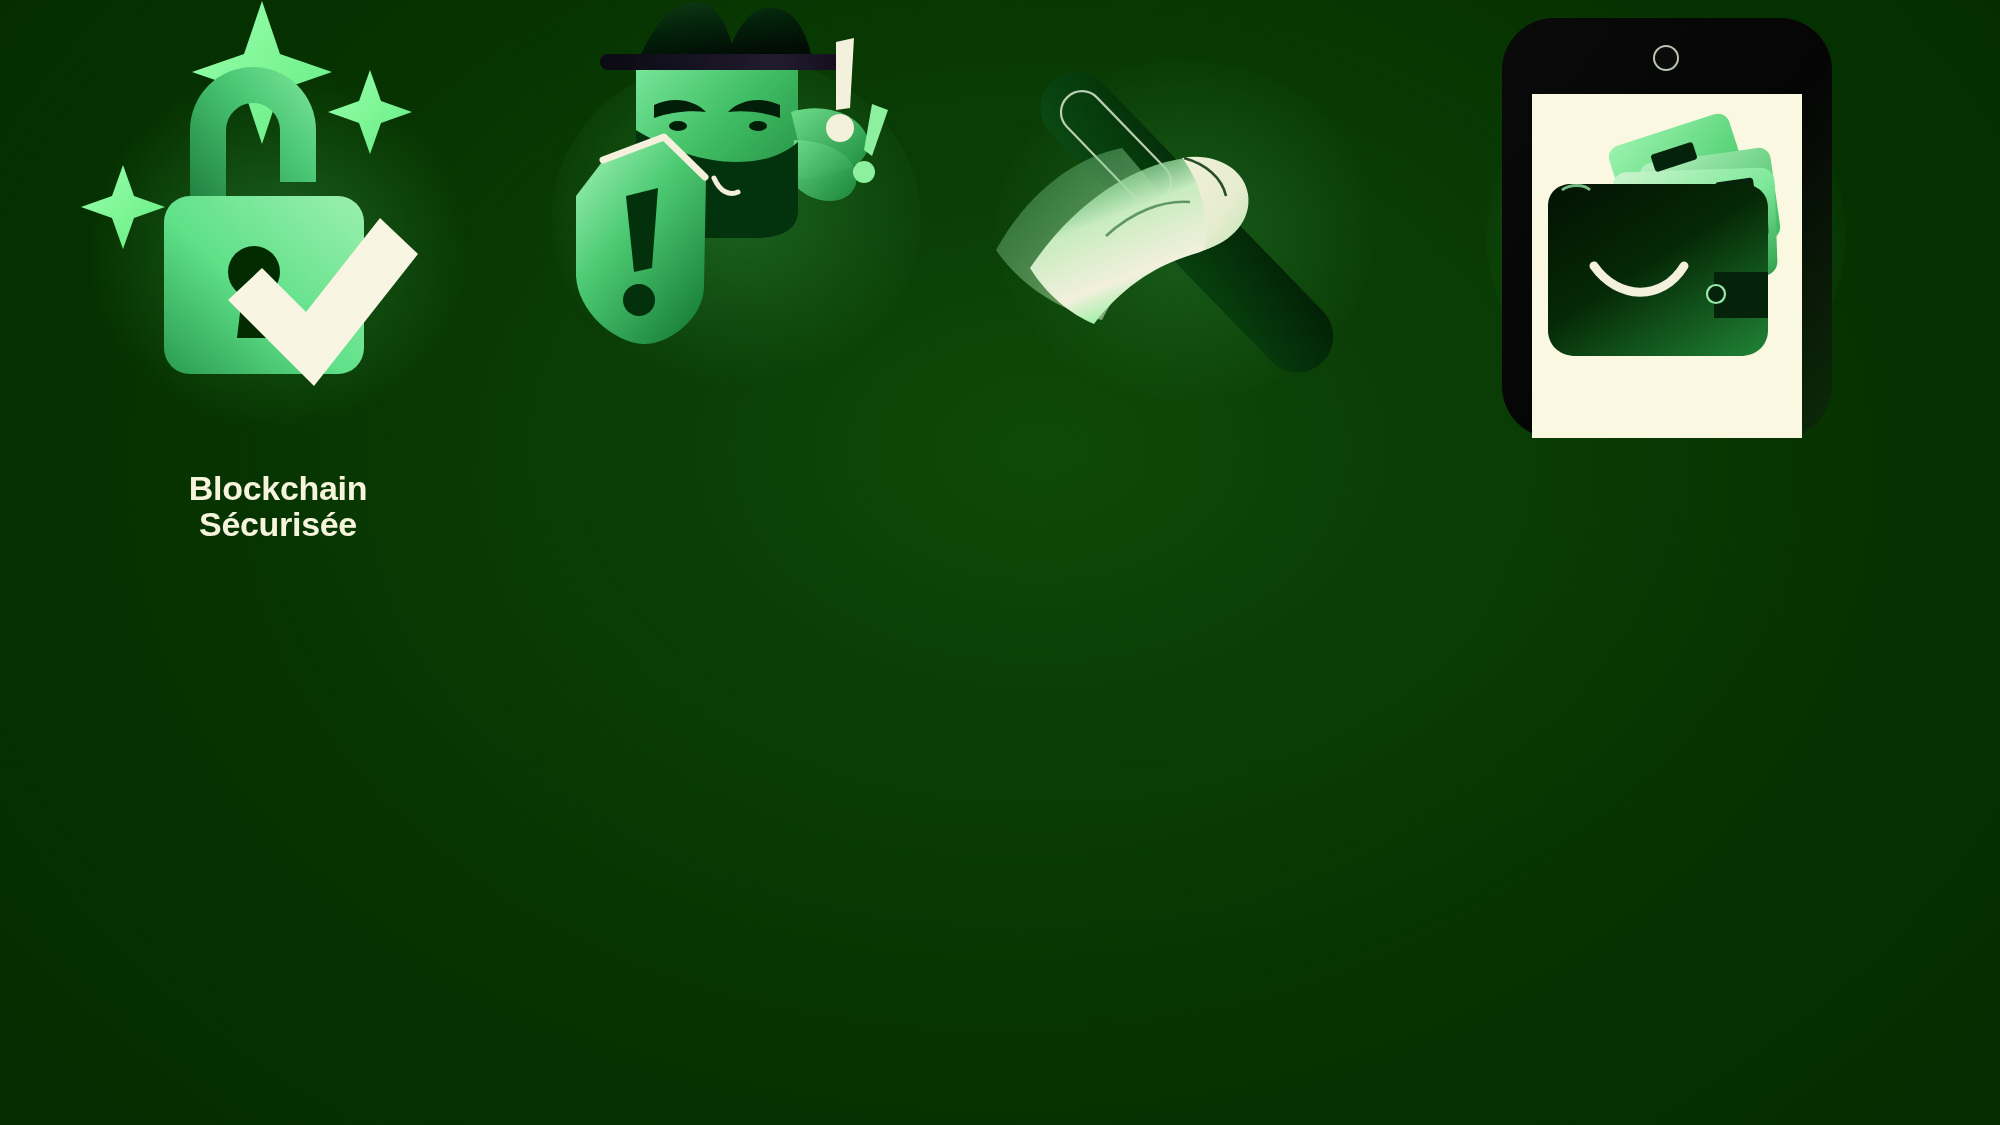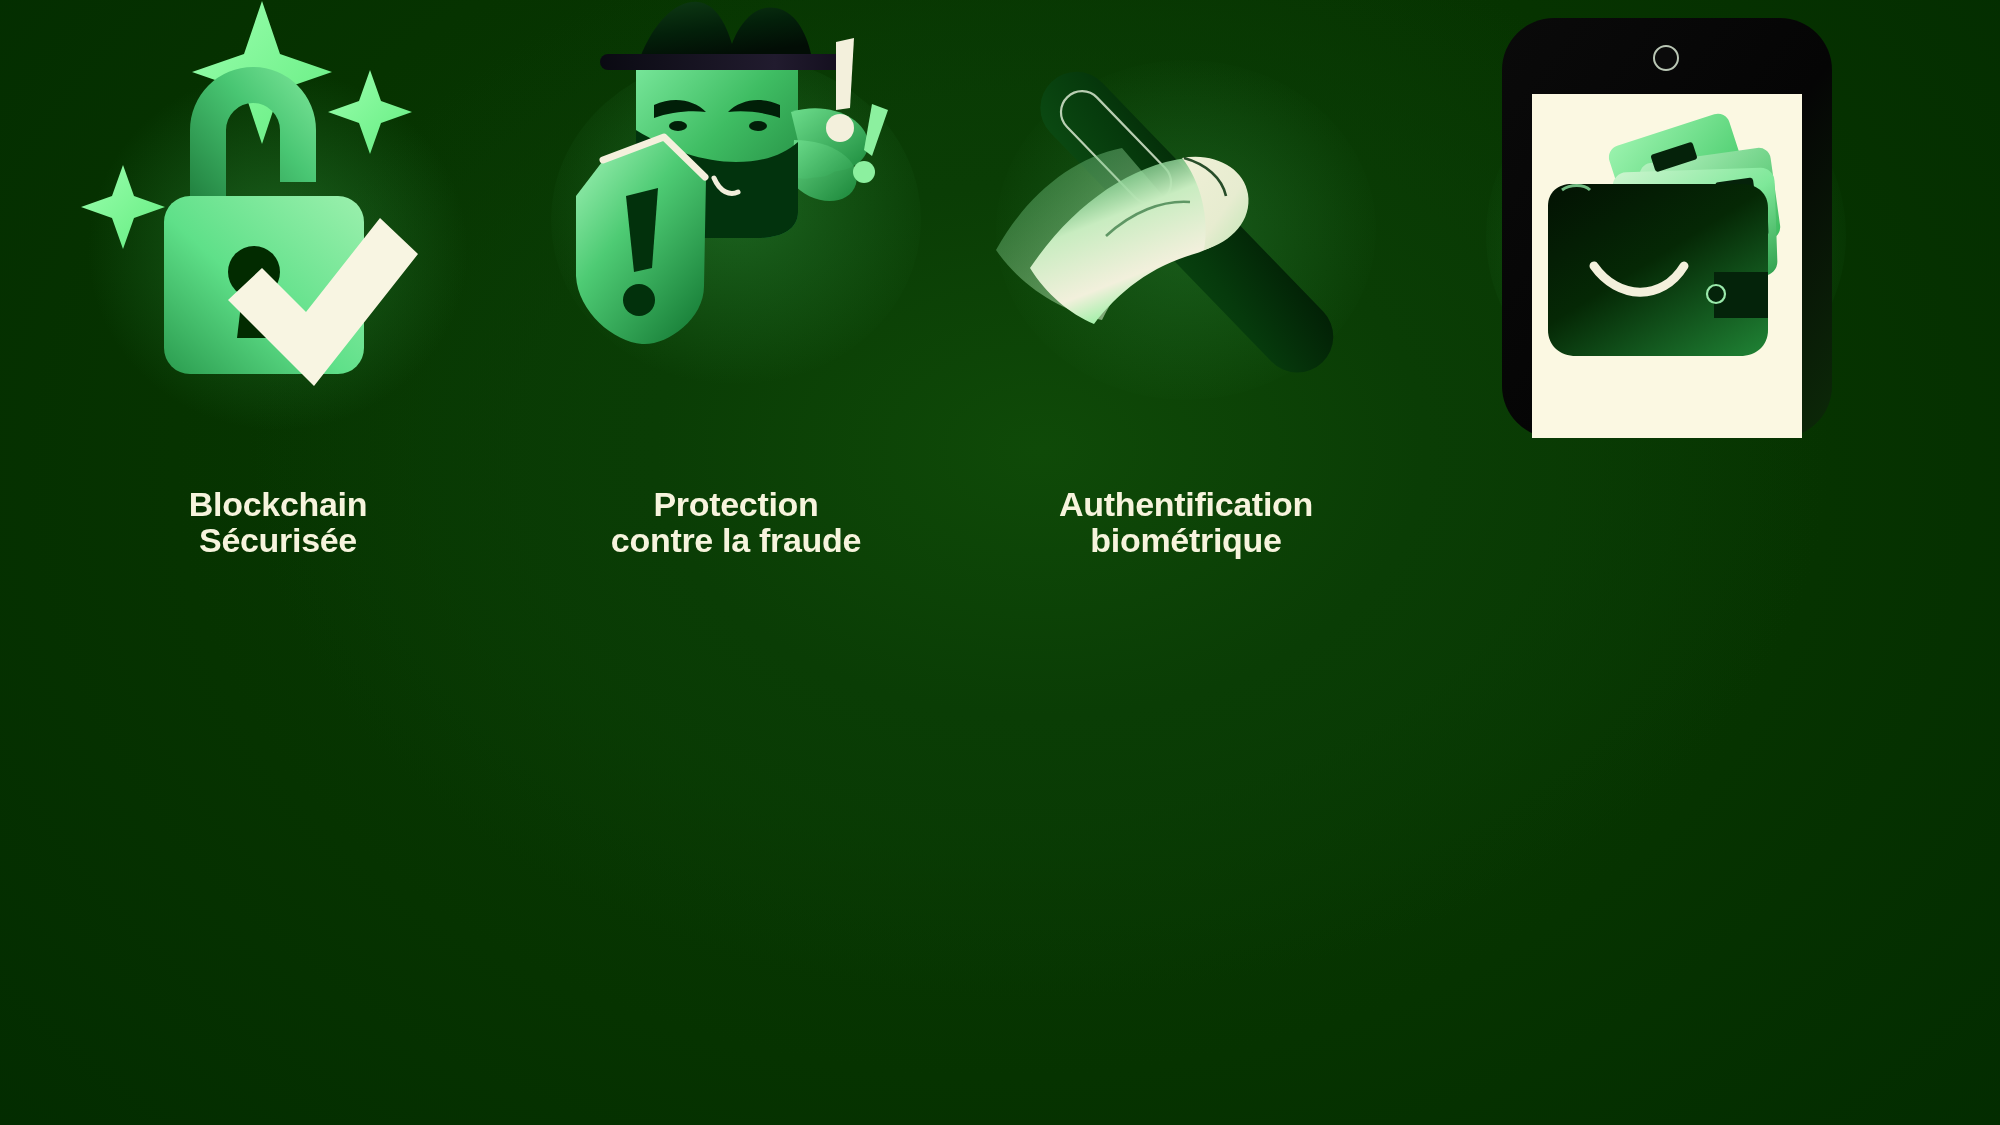--- a/index.html
+++ b/index.html
@@ -53,7 +53,7 @@
   .art svg { display: block; width: 100%; height: 100%; }
 
   .feature-label {
-    margin-top: 16px;
+    margin-top: 0px;
     text-align: center;
     color: #f7f4dd;
     font-size: 34px;

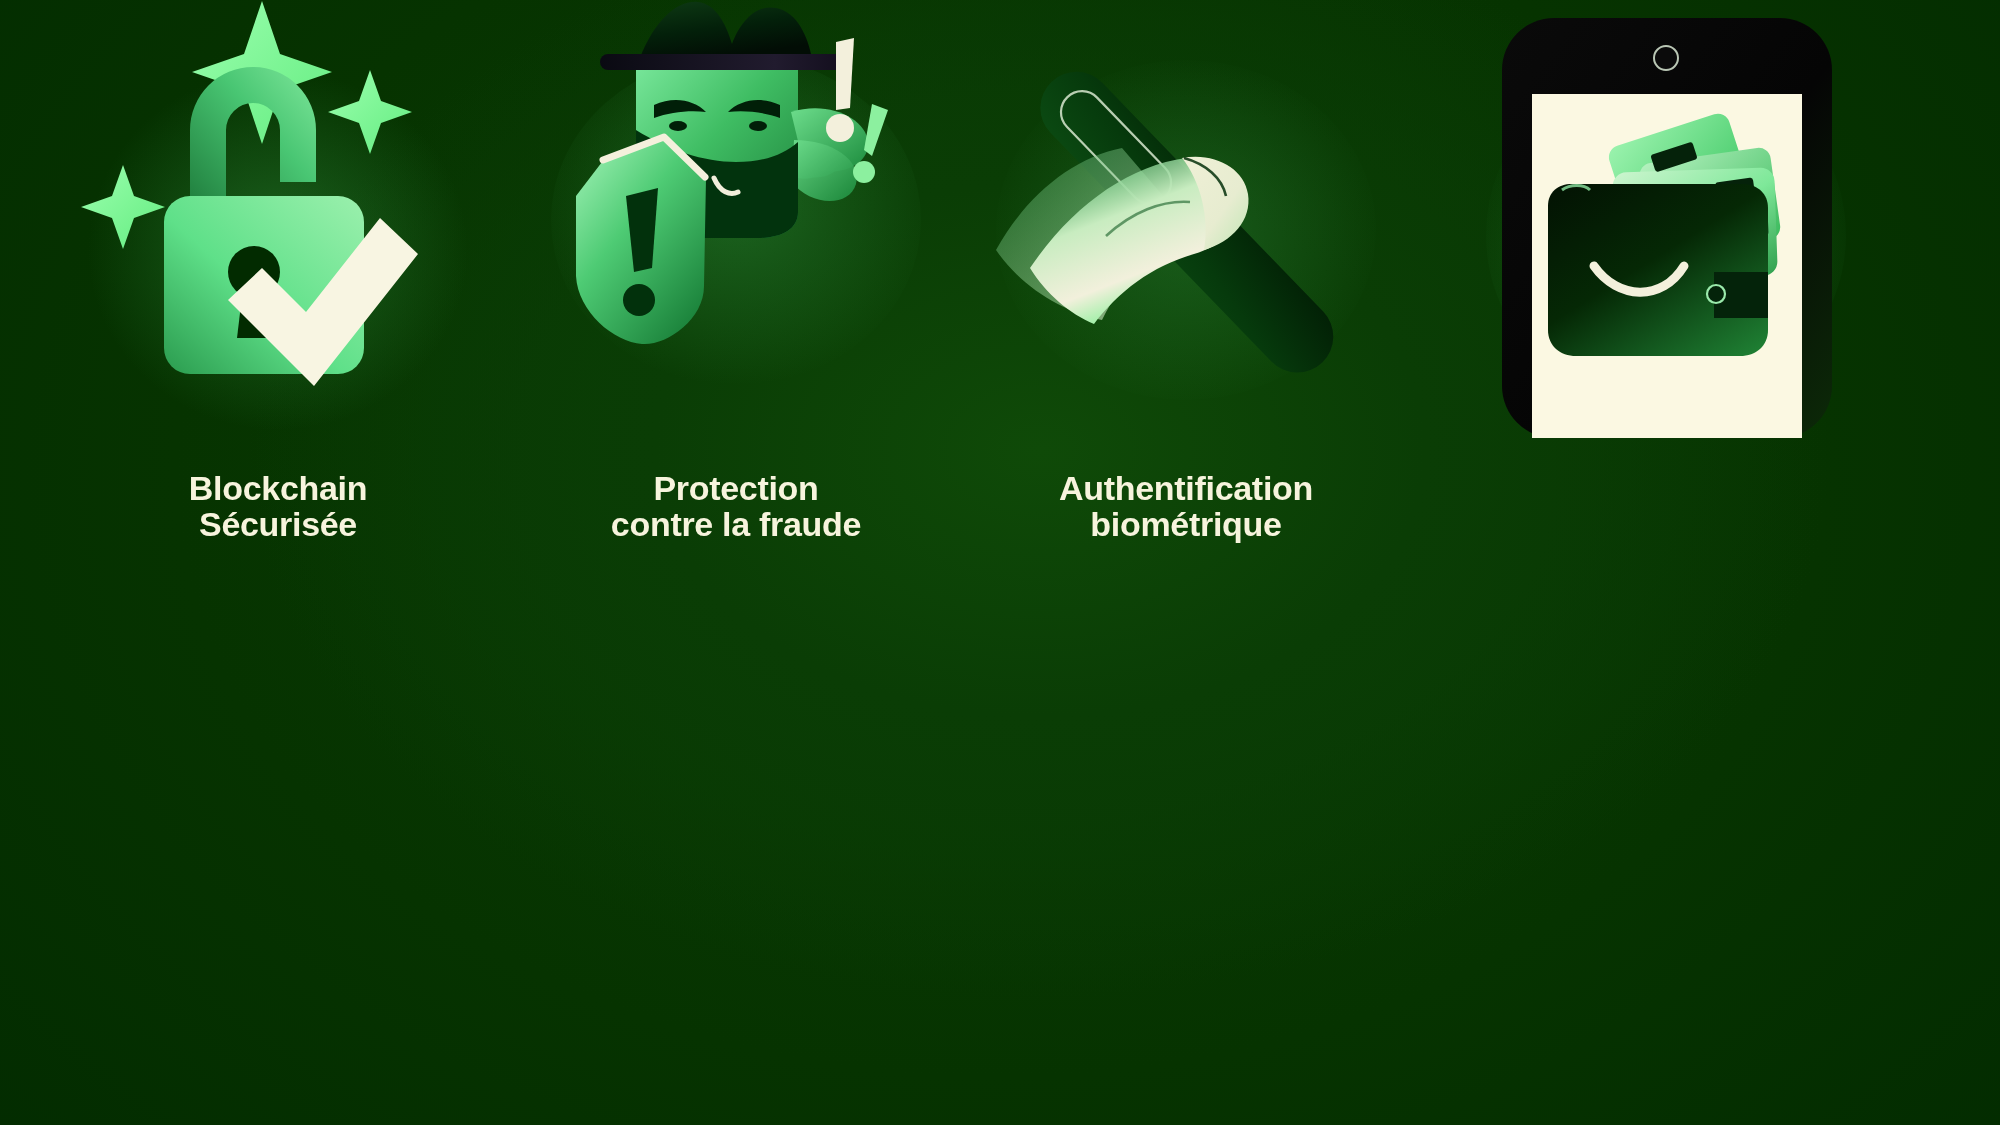--- a/index.html
+++ b/index.html
@@ -194,8 +194,6 @@
           <circle cx="328" cy="172" r="11" fill="#8cf09f"></circle>
         </svg>
       </div>
-      <div class="feature-label">Protection
-contre la fraude</div>
     </div>
 
     <div class="feature f2">

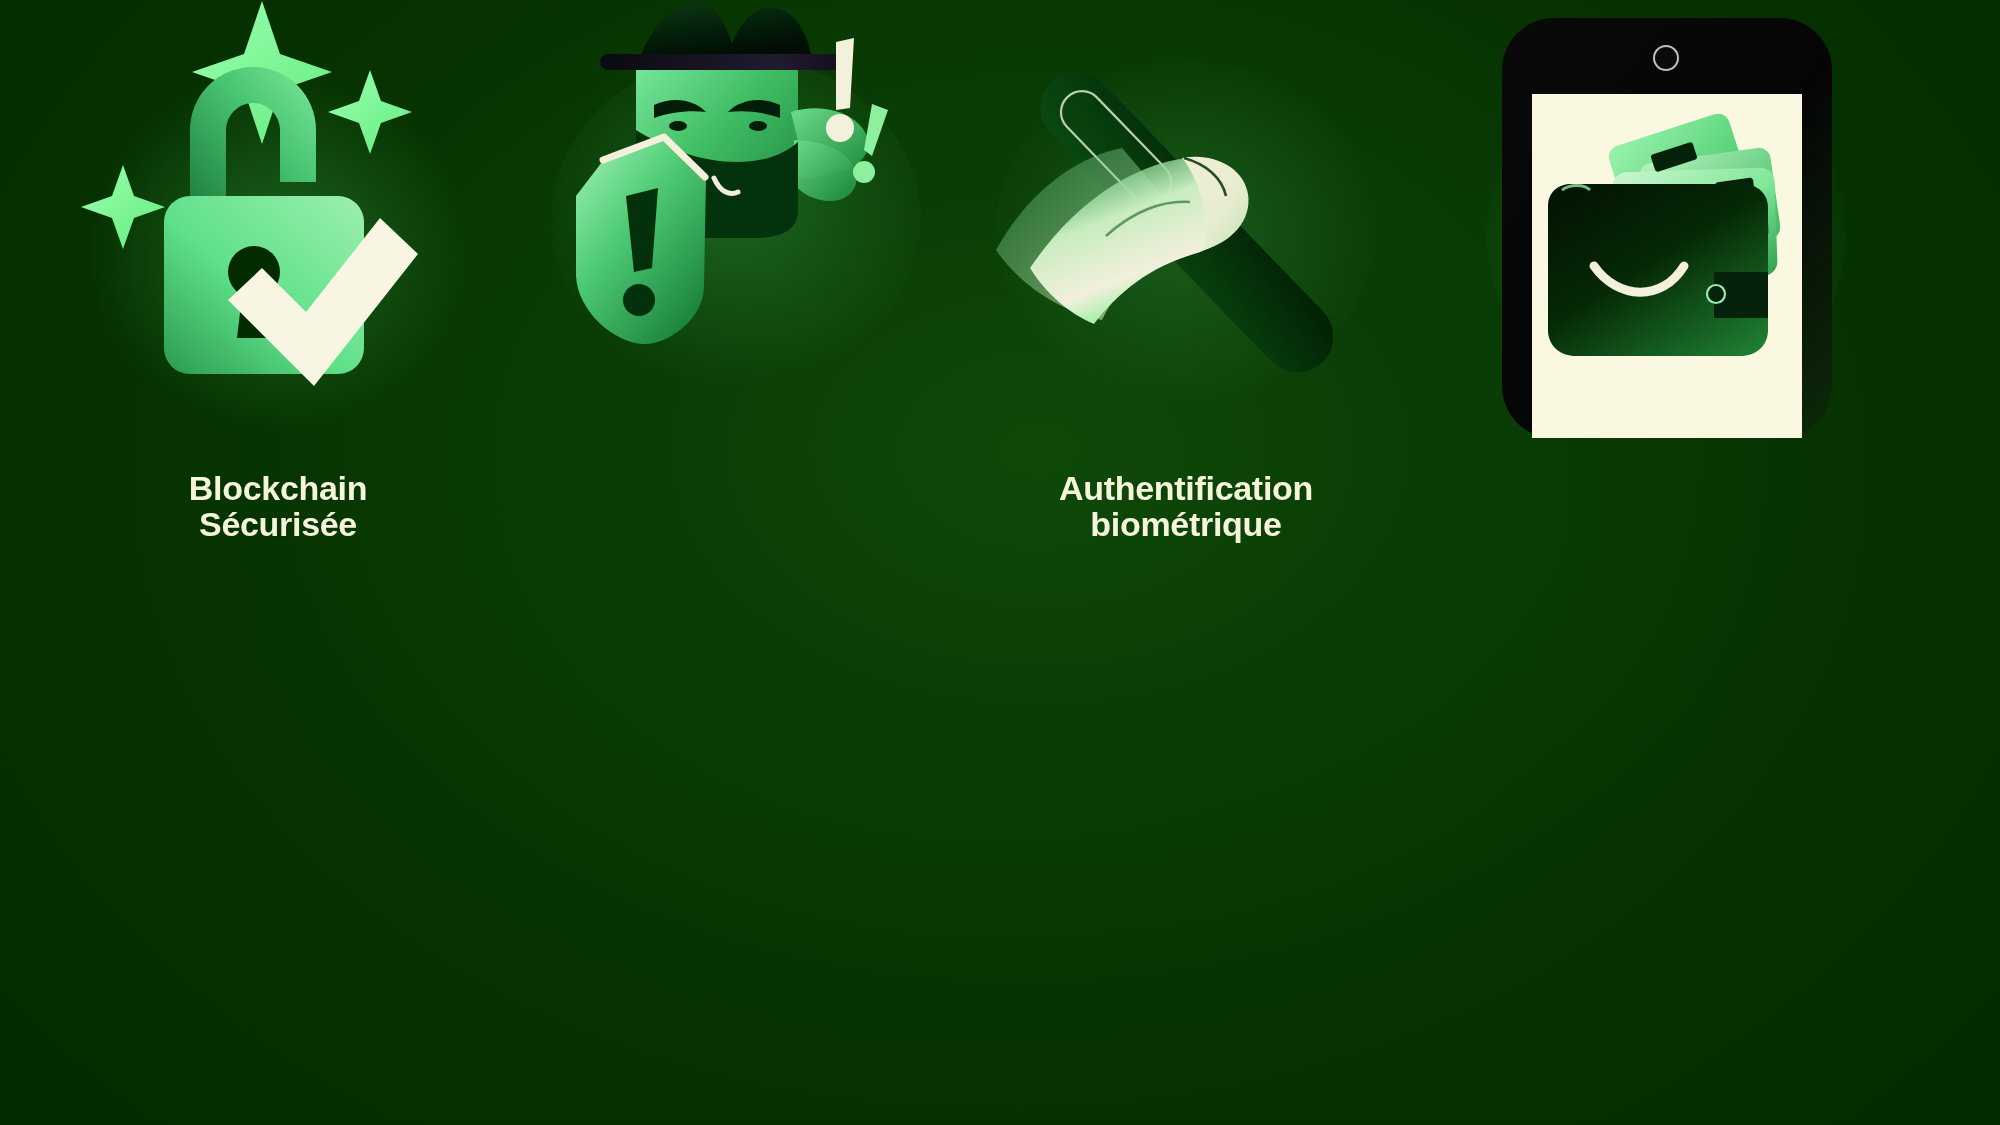--- a/index.html
+++ b/index.html
@@ -244,8 +244,6 @@
           <path d="M120 236 C146 212 176 200 204 202" stroke="#3a7a44" stroke-width="2.6" fill="none" opacity="0.75"></path>
         </svg>
       </div>
-      <div class="feature-label">Authentification
-biométrique</div>
     </div>
 
     <div class="feature f3">

